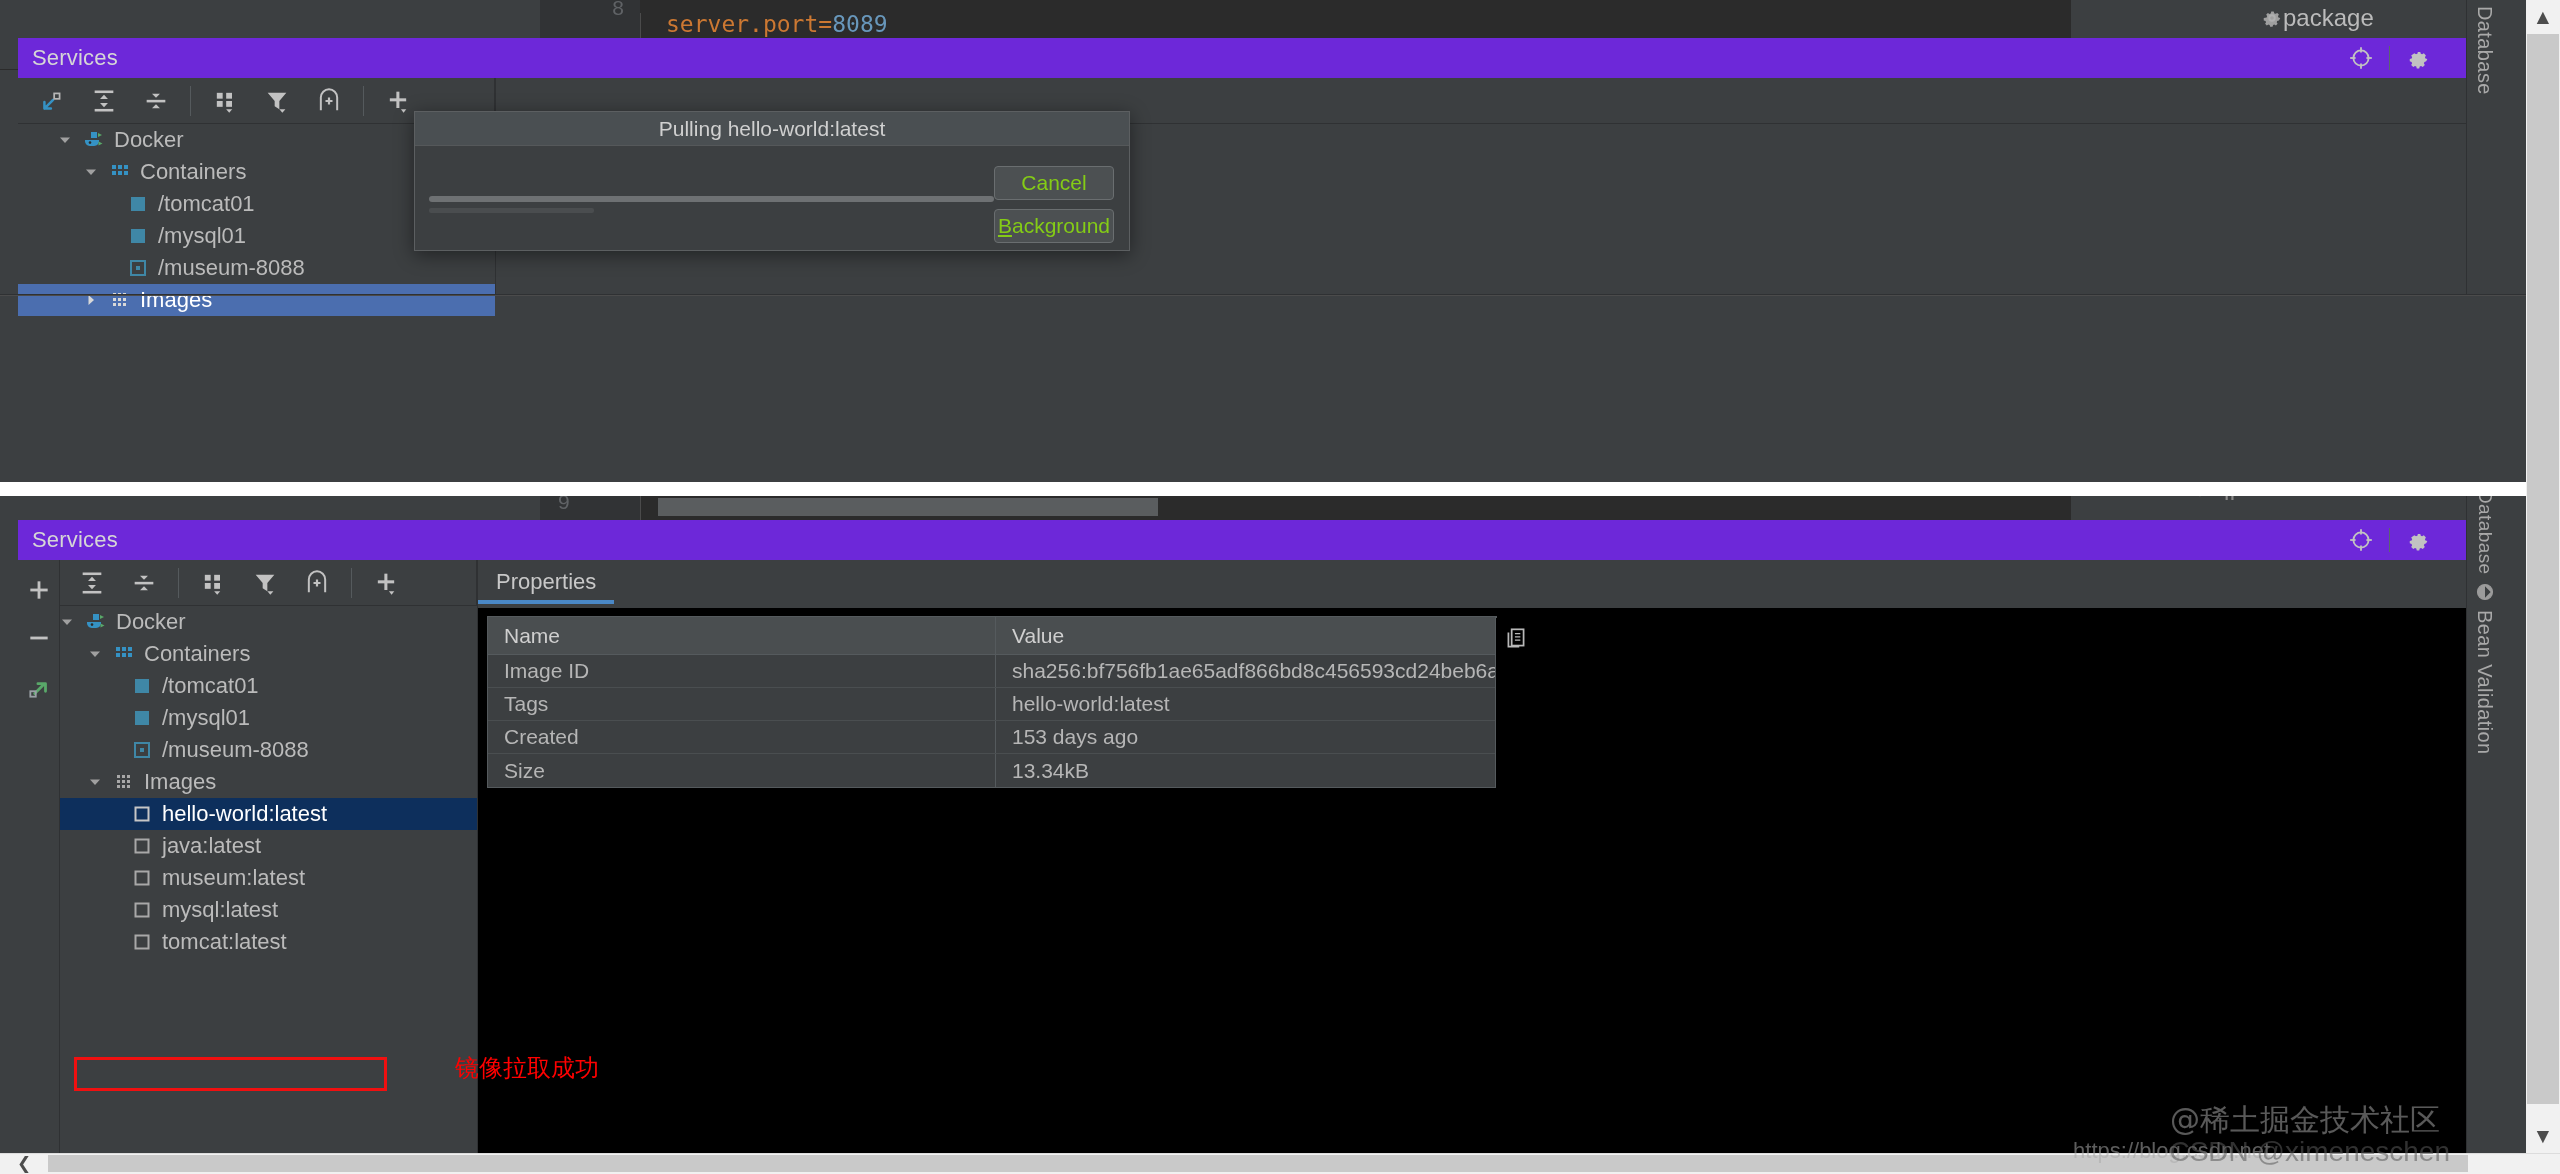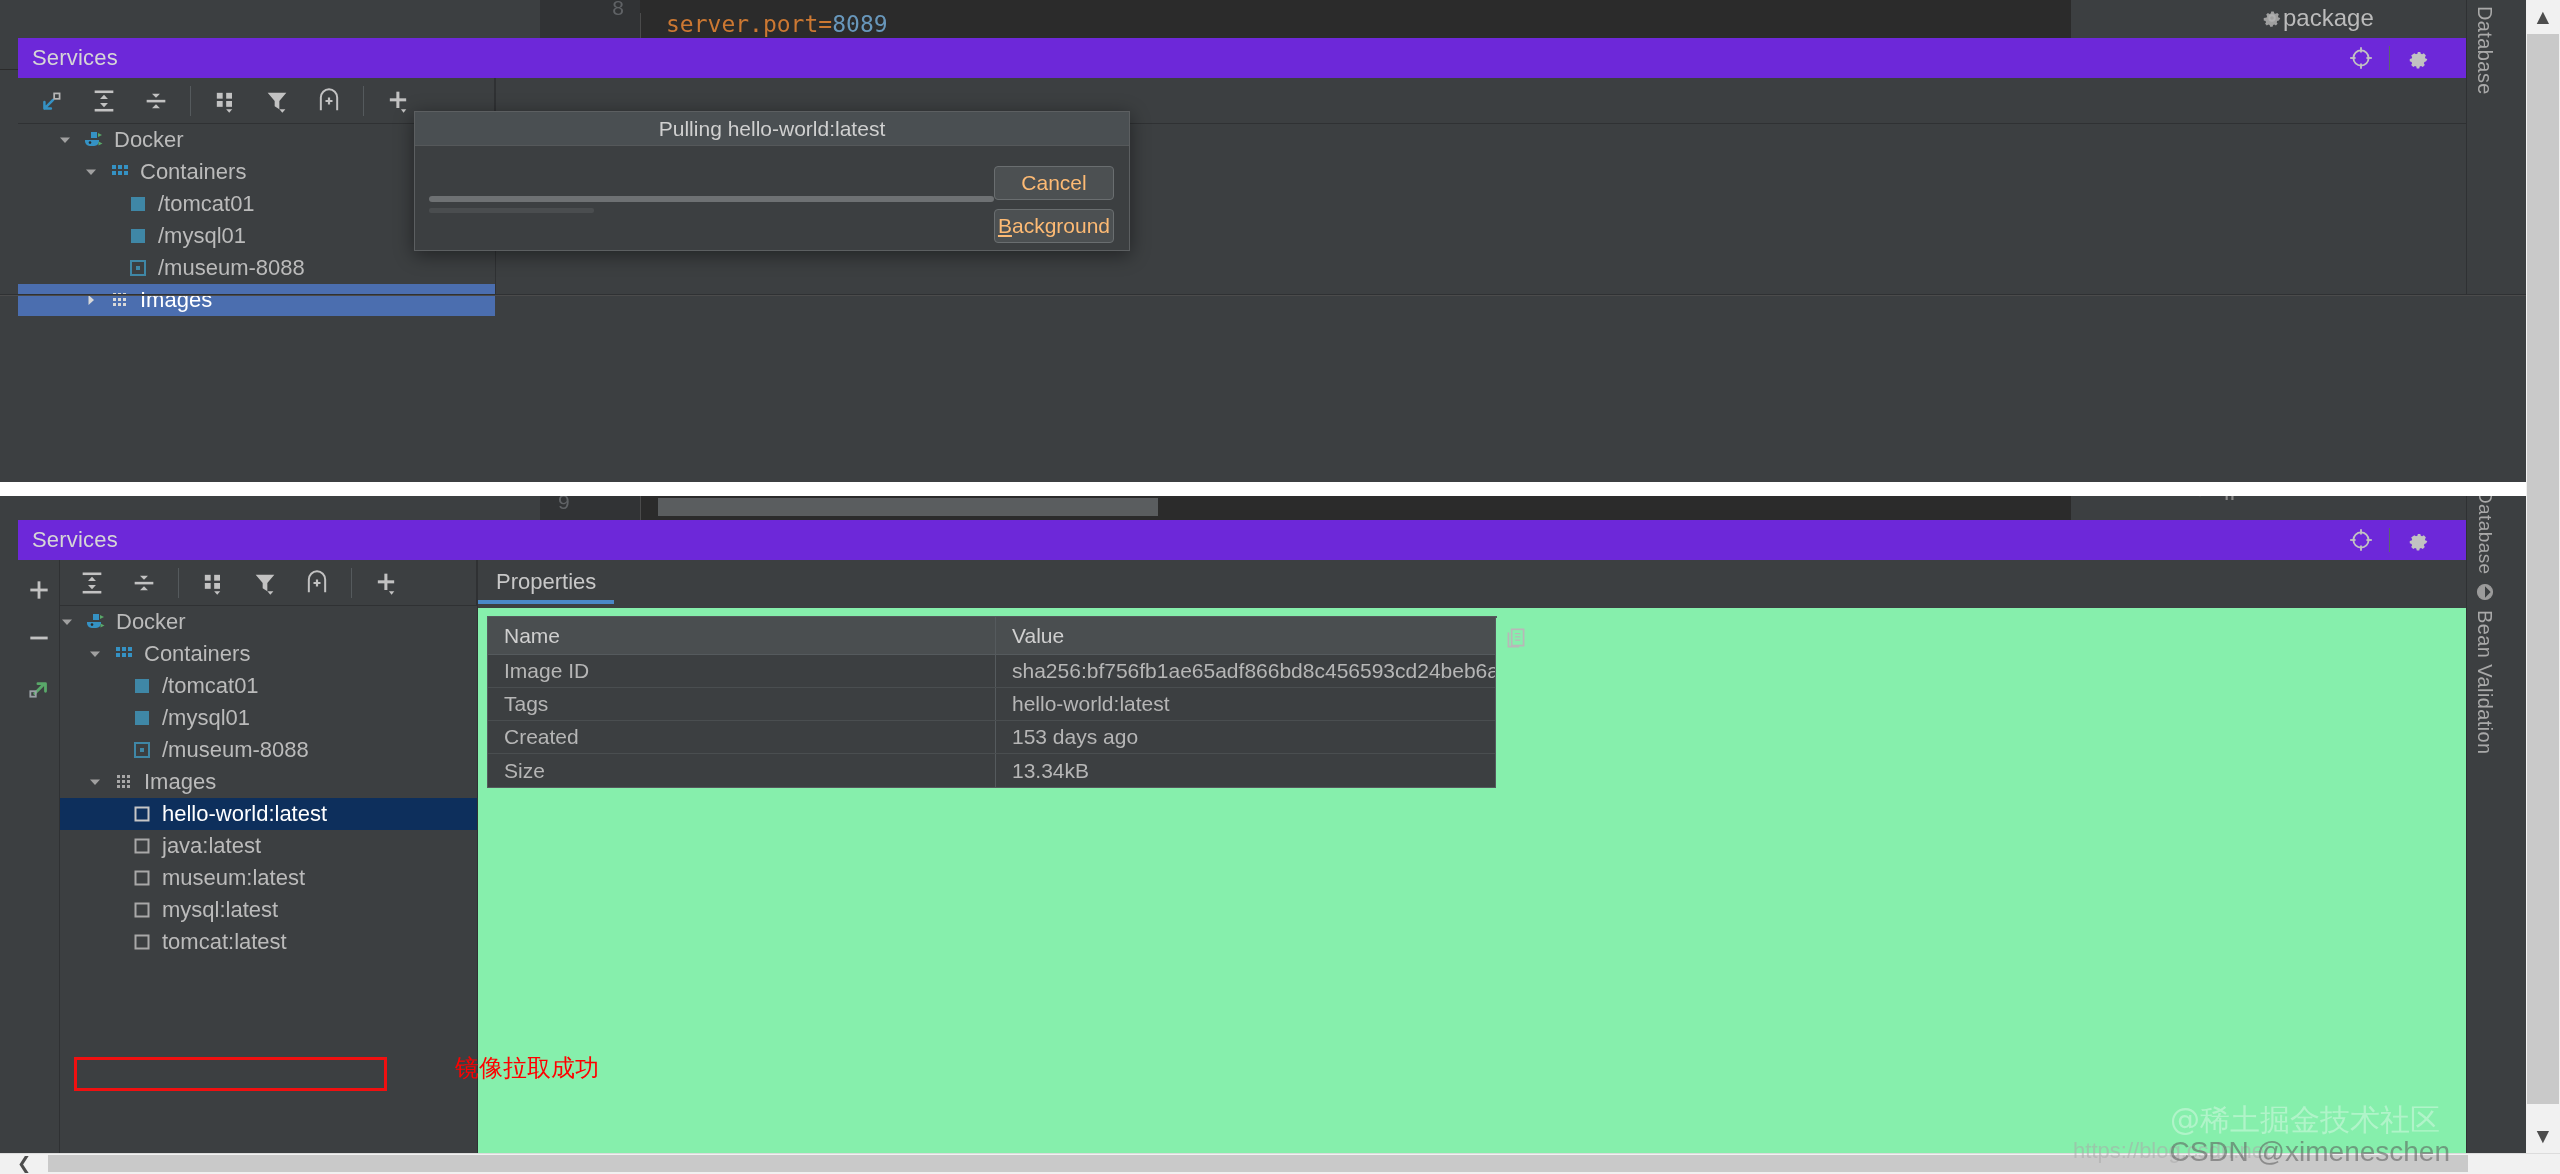--- a/index.html
+++ b/index.html
@@ -60,7 +60,7 @@
   .dlg-prog { position:absolute; left:14px; top:50px; width:565px; height:6px; background:#6e7173; border-radius:3px; }
   .dlg-prog-sub { position:absolute; left:14px; top:62px; width:165px; height:5px; background:#4a4d4f; border-radius:2px; }
   .dlg-btn { position:absolute; width:120px; height:34px; background:#4c5052; border:1px solid #6a6e70;
-             border-radius:4px; color:#fdba74; font-size:21px; display:flex; align-items:center; justify-content:center;}
+             border-radius:4px; color:#84cc16; font-size:21px; display:flex; align-items:center; justify-content:center;}
   .dlg-btn .u { text-decoration:underline; }
 
   

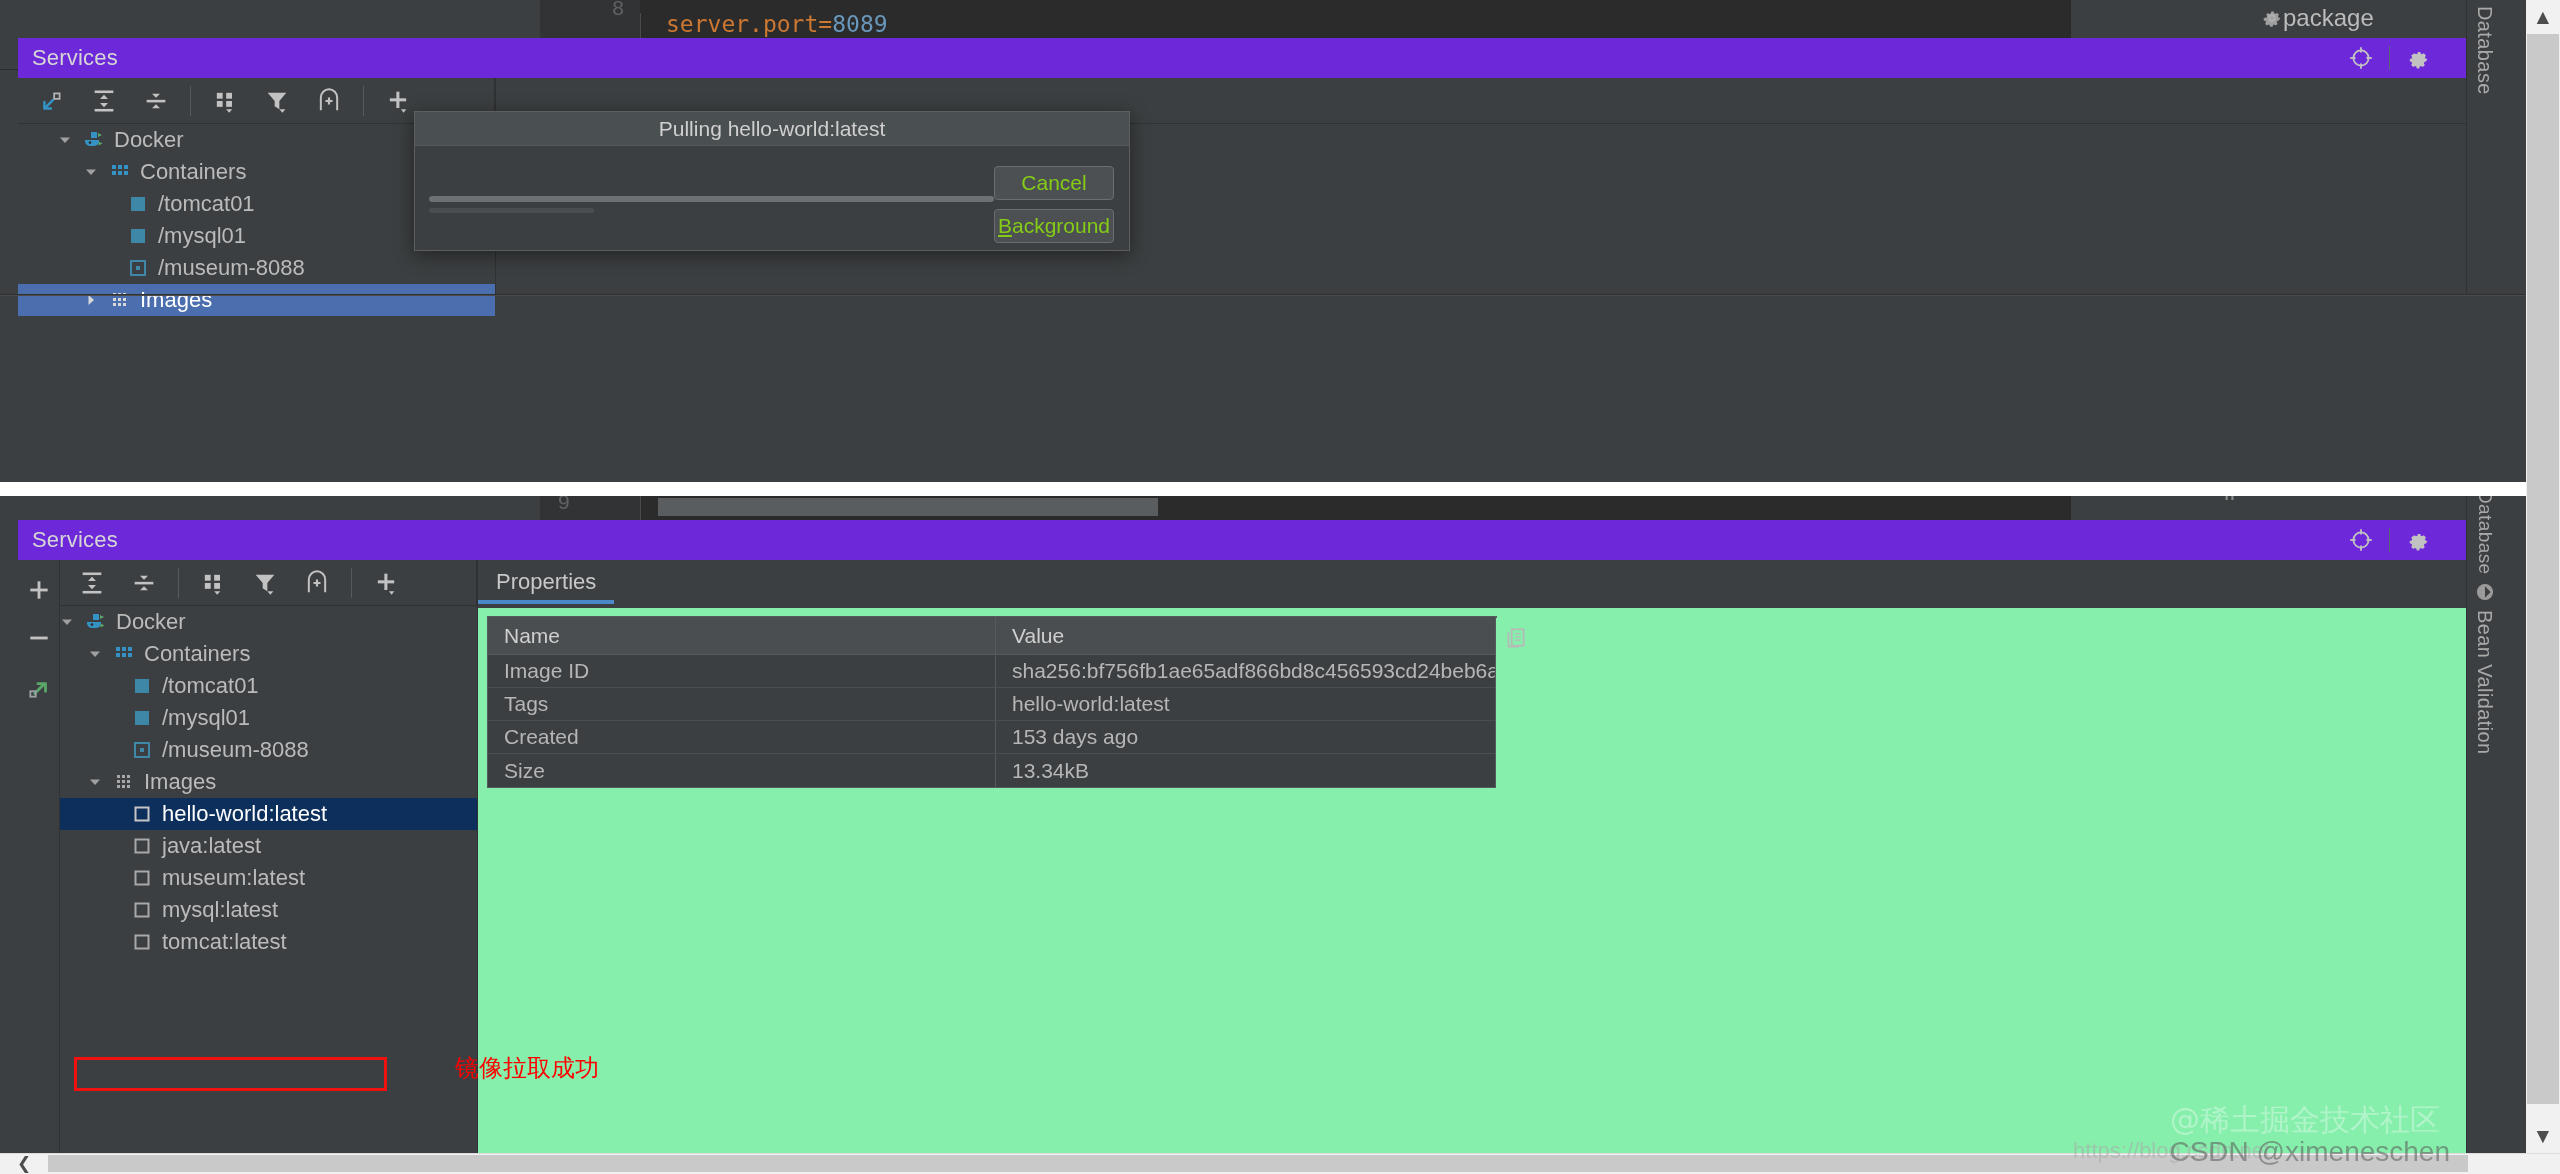--- a/index.html
+++ b/index.html
@@ -570,7 +570,7 @@
 
     <div class="vsplit" style="left:477px; top:64px; height:593px;"></div>
 
-    <div style="position:absolute; left:478px; top:64px; width:2024px; height:593px; background:#86efac;">
+    <div style="position:absolute; left:478px; top:64px; width:2024px; height:593px; background:#000000;">
       <div class="prop-tabbar" style="left:0; top:0; width:2024px; height:48px;">
         <span class="prop-tab">
           <span>Properties</span>

